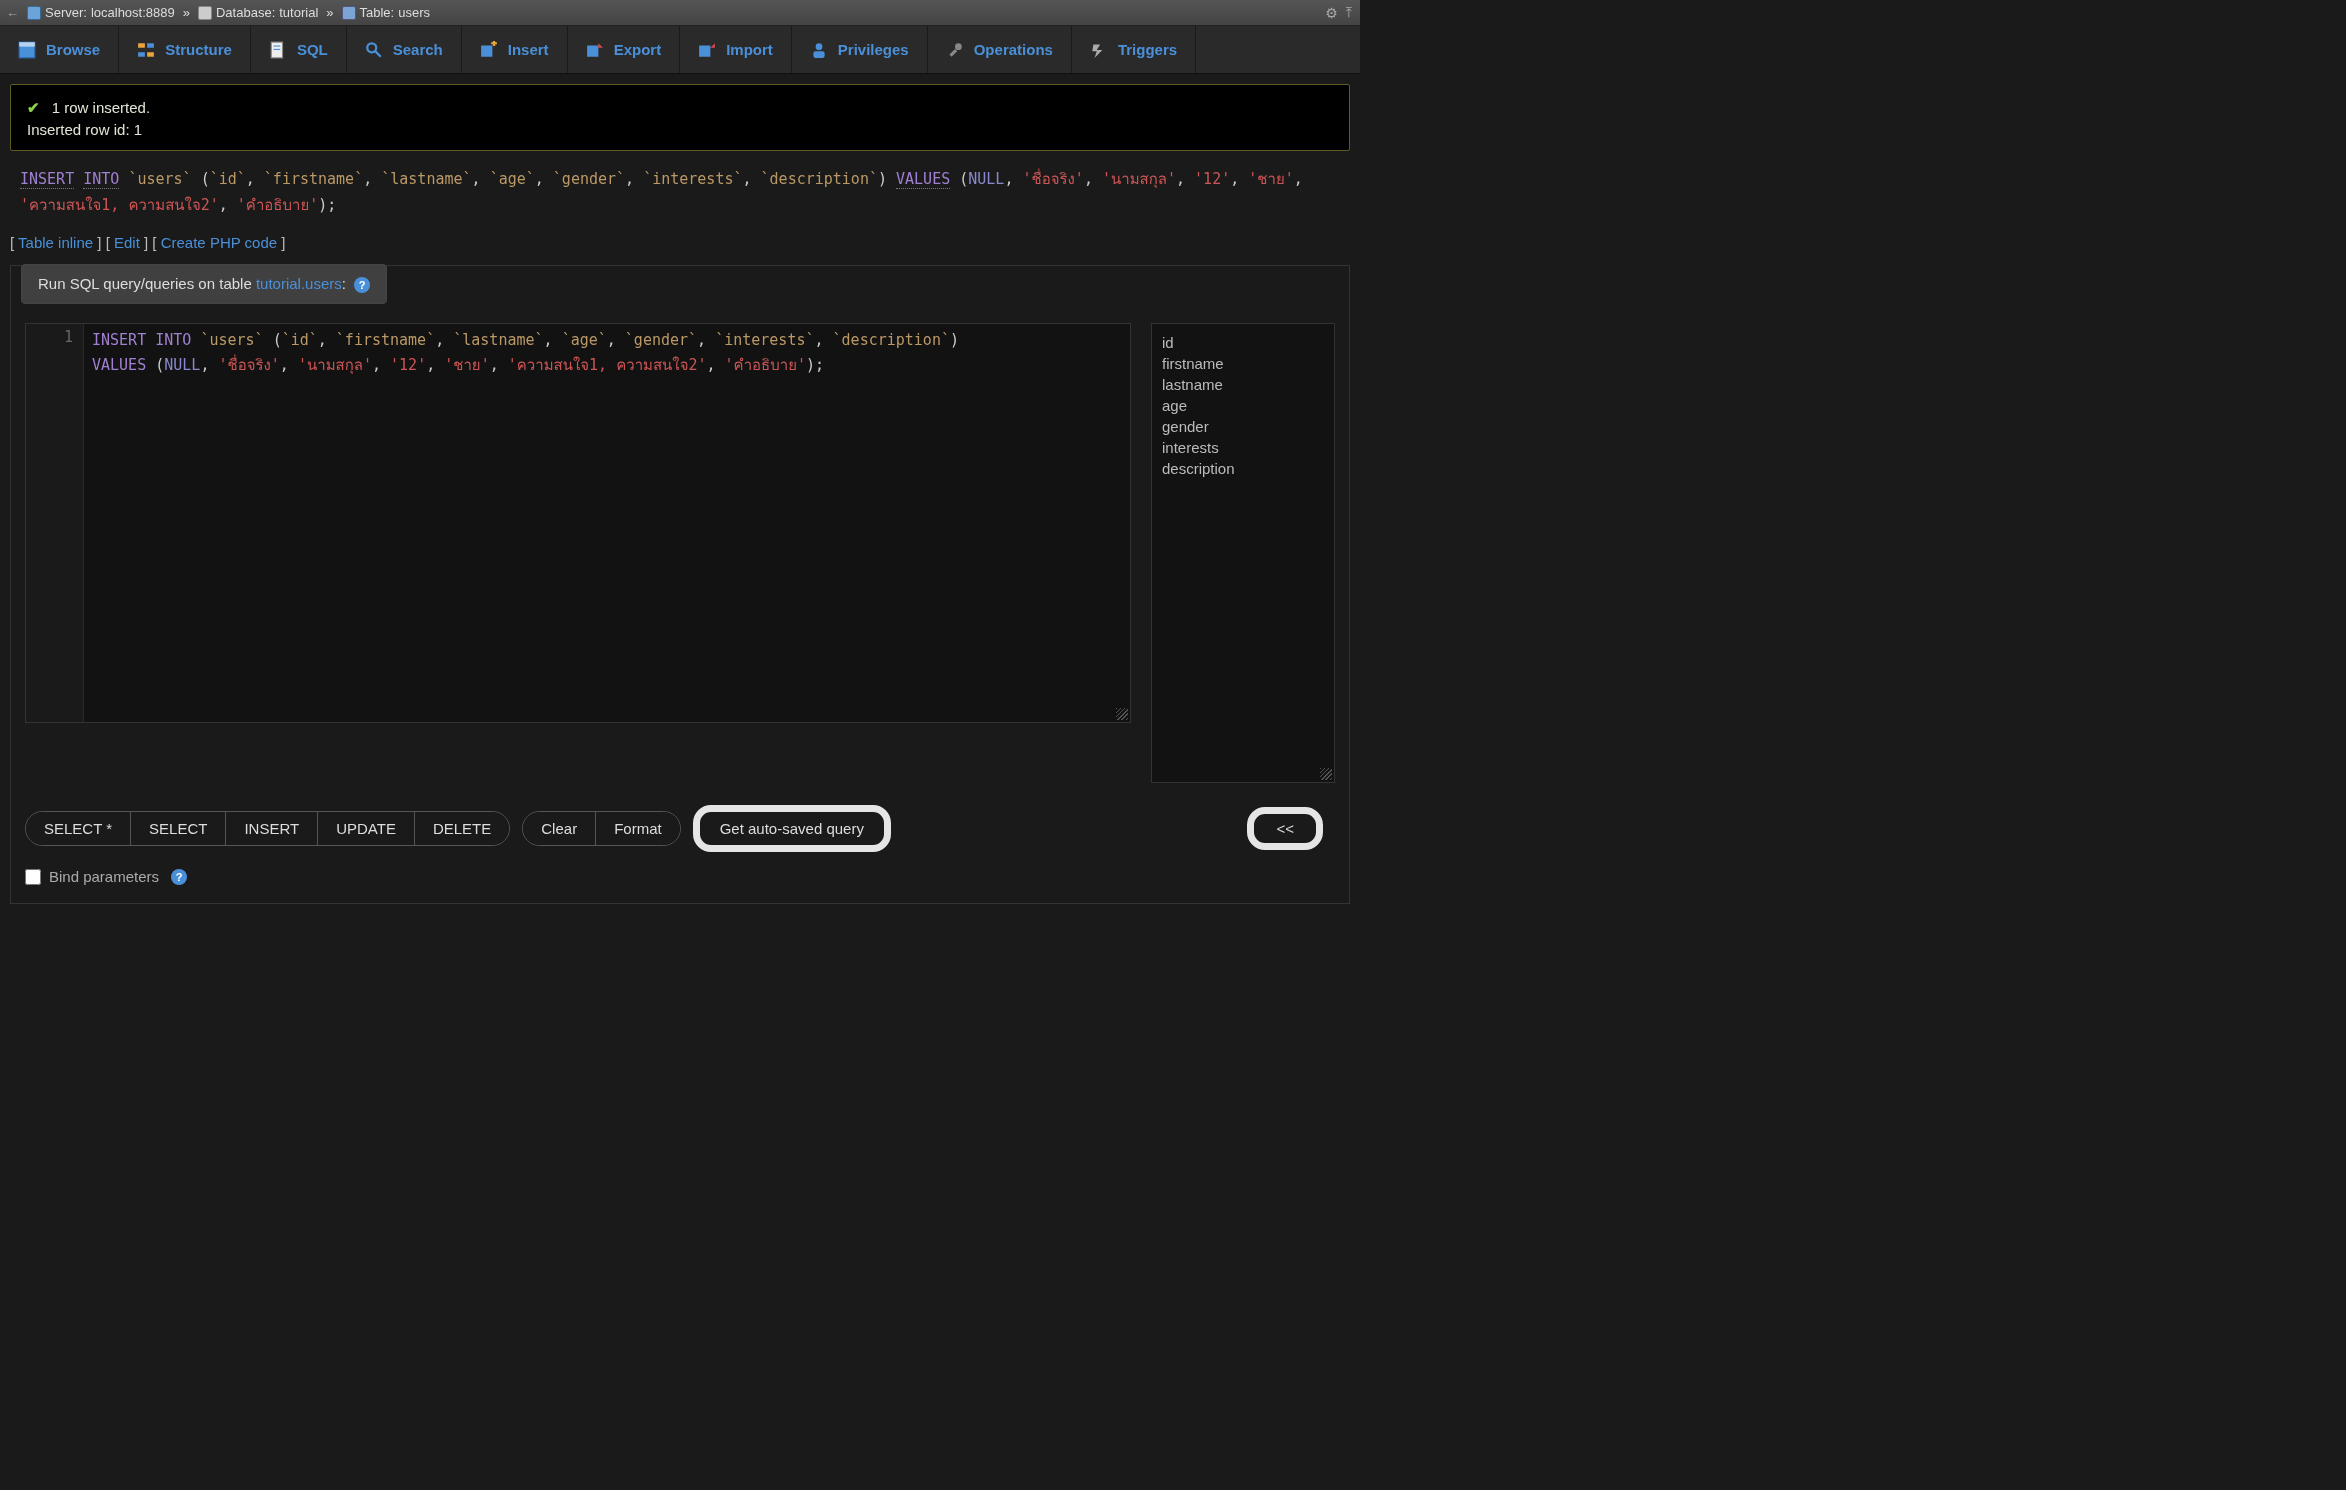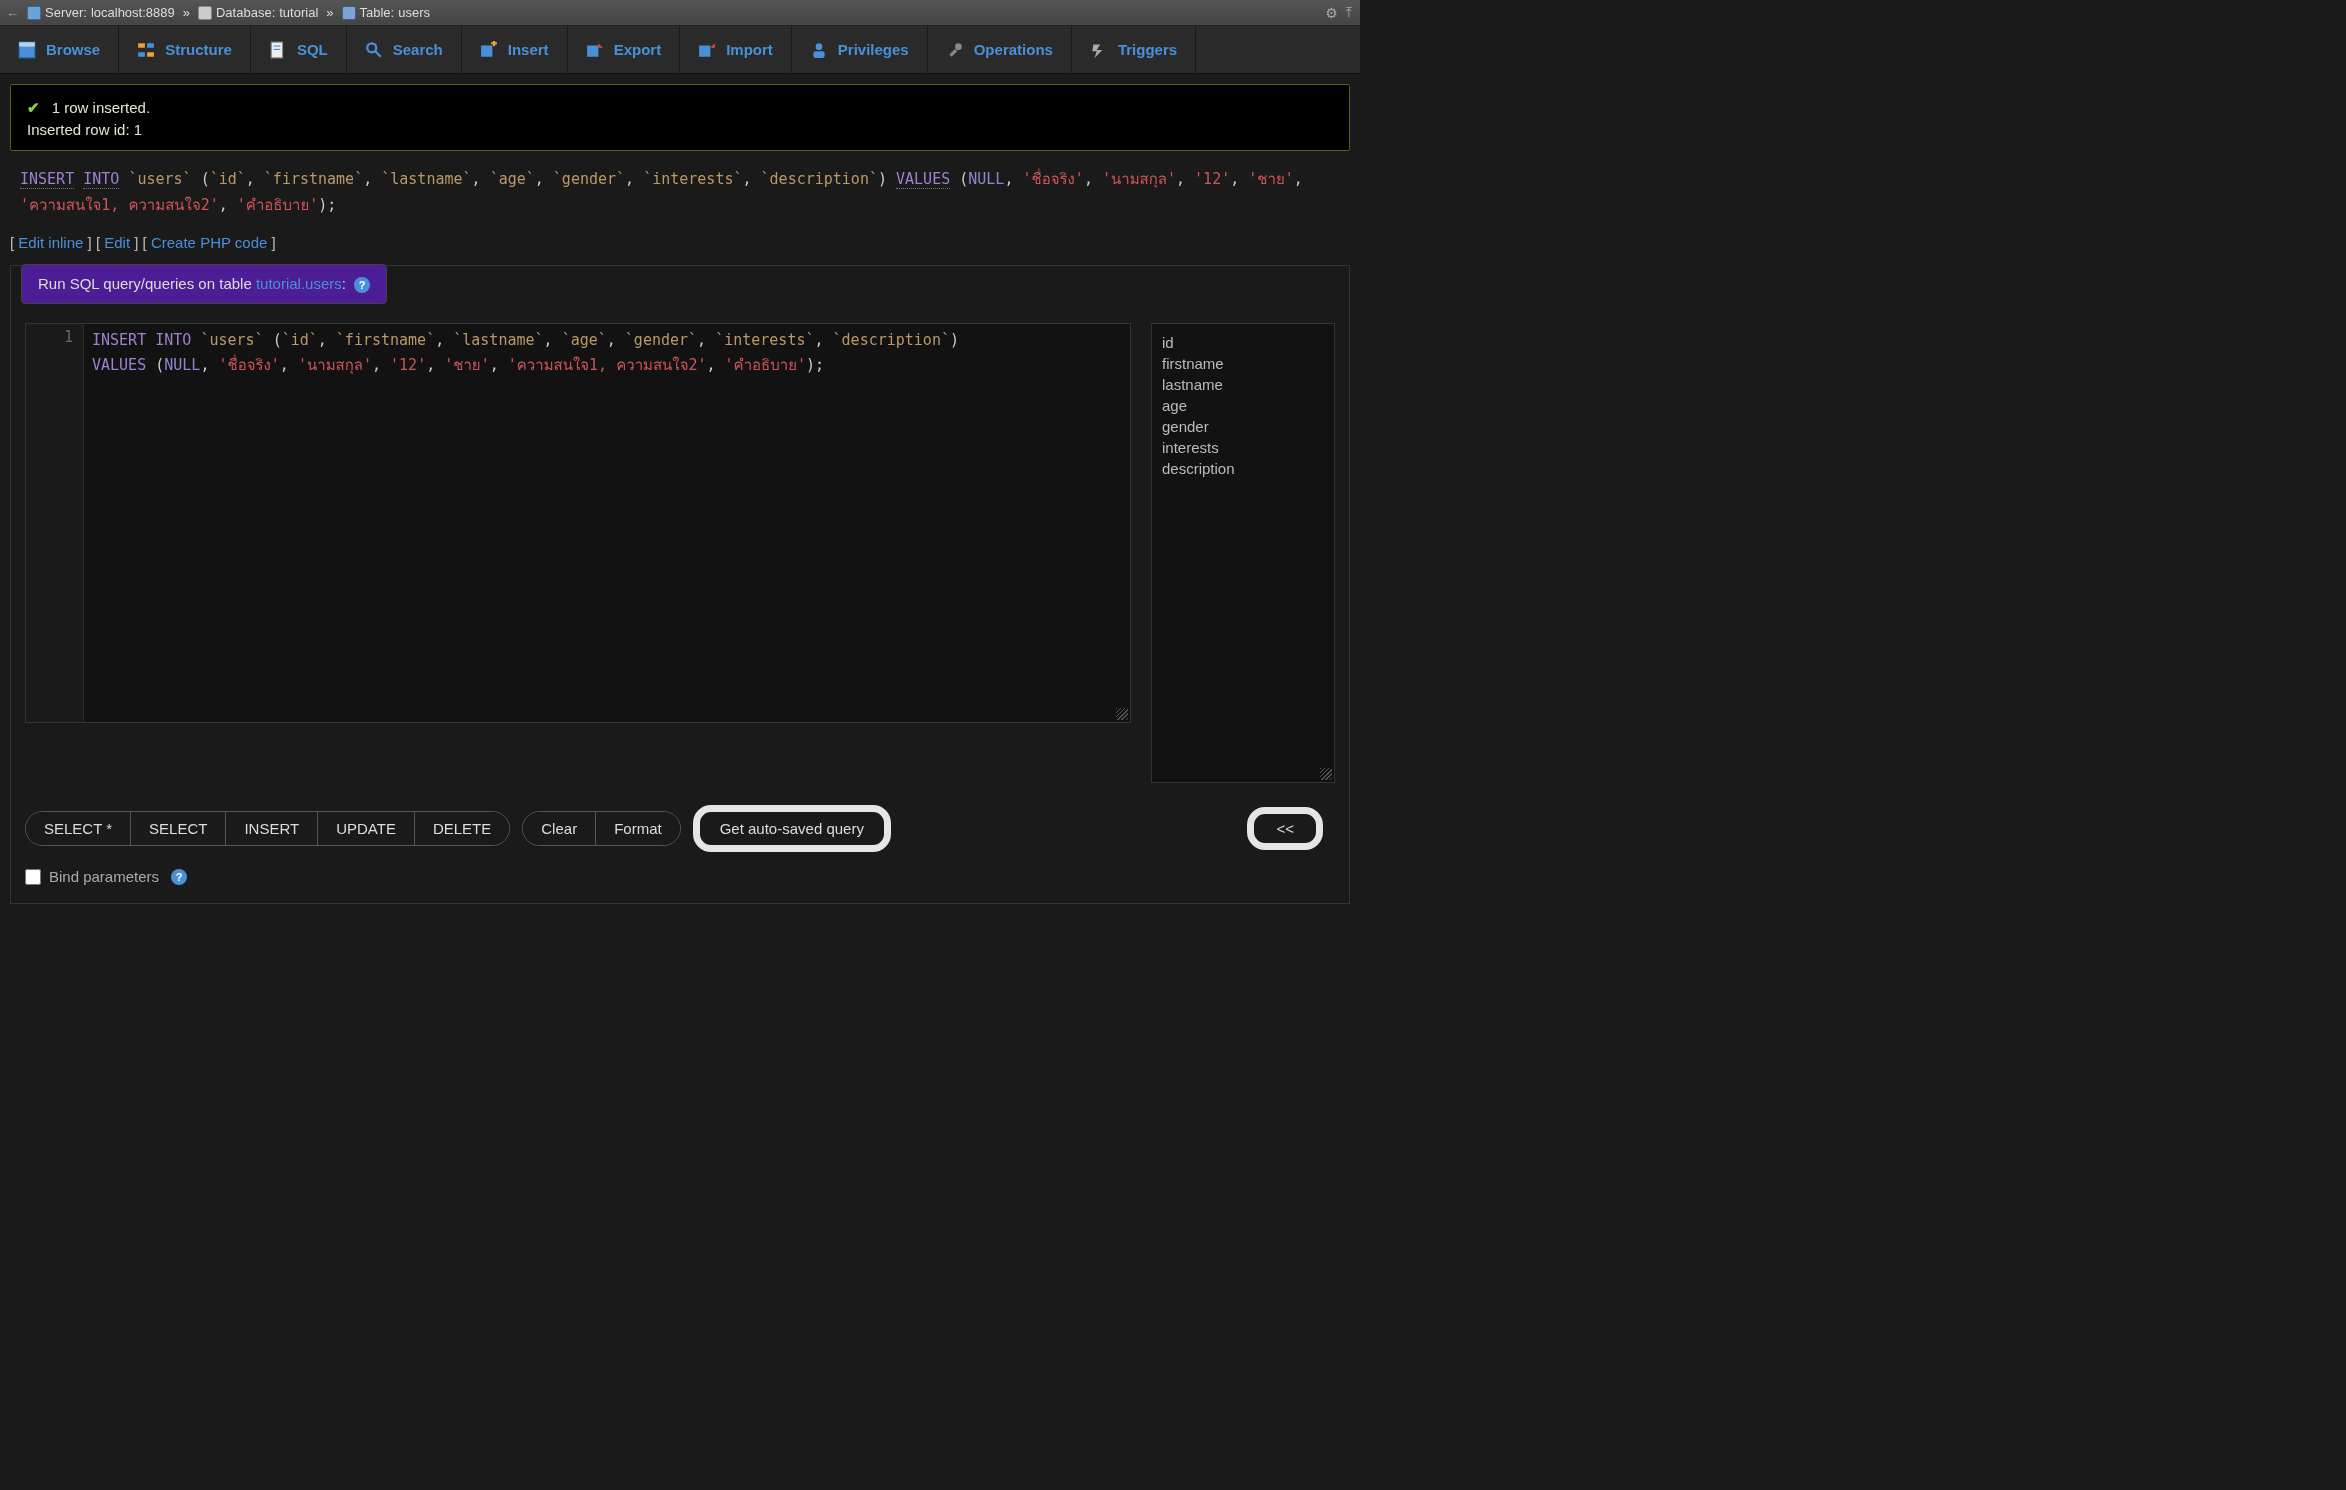--- a/index.html
+++ b/index.html
@@ -310,7 +310,7 @@
 <div class="sql-block" id="executed-sql"><span class="kw kw-dotted">INSERT</span> <span class="kw kw-dotted">INTO</span> <span class="bt">`users`</span> <span class="paren">(</span><span class="bt">`id`</span><span class="paren">, </span><span class="bt">`firstname`</span><span class="paren">, </span><span class="bt">`lastname`</span><span class="paren">, </span><span class="bt">`age`</span><span class="paren">, </span><span class="bt">`gender`</span><span class="paren">, </span><span class="bt">`interests`</span><span class="paren">, </span><span class="bt">`description`</span><span class="paren">) </span><span class="kw kw-dotted">VALUES</span> <span class="paren">(</span><span class="nullkw">NULL</span><span class="paren">, </span><span class="str">'ชื่อจริง'</span><span class="paren">, </span><span class="str">'นามสกุล'</span><span class="paren">, </span><span class="str">'12'</span><span class="paren">, </span><span class="str">'ชาย'</span><span class="paren">, </span><span class="str">'ความสนใจ1, ความสนใจ2'</span><span class="paren">, </span><span class="str">'คำอธิบาย'</span><span class="paren">);</span></div>
 
 <div class="action-links">
-  [ <a>Edit inline</a> ]
+  [ <a>Table inline</a> ]
   [ <a>Edit</a> ]
   [ <a>Create PHP code</a> ]
 </div>

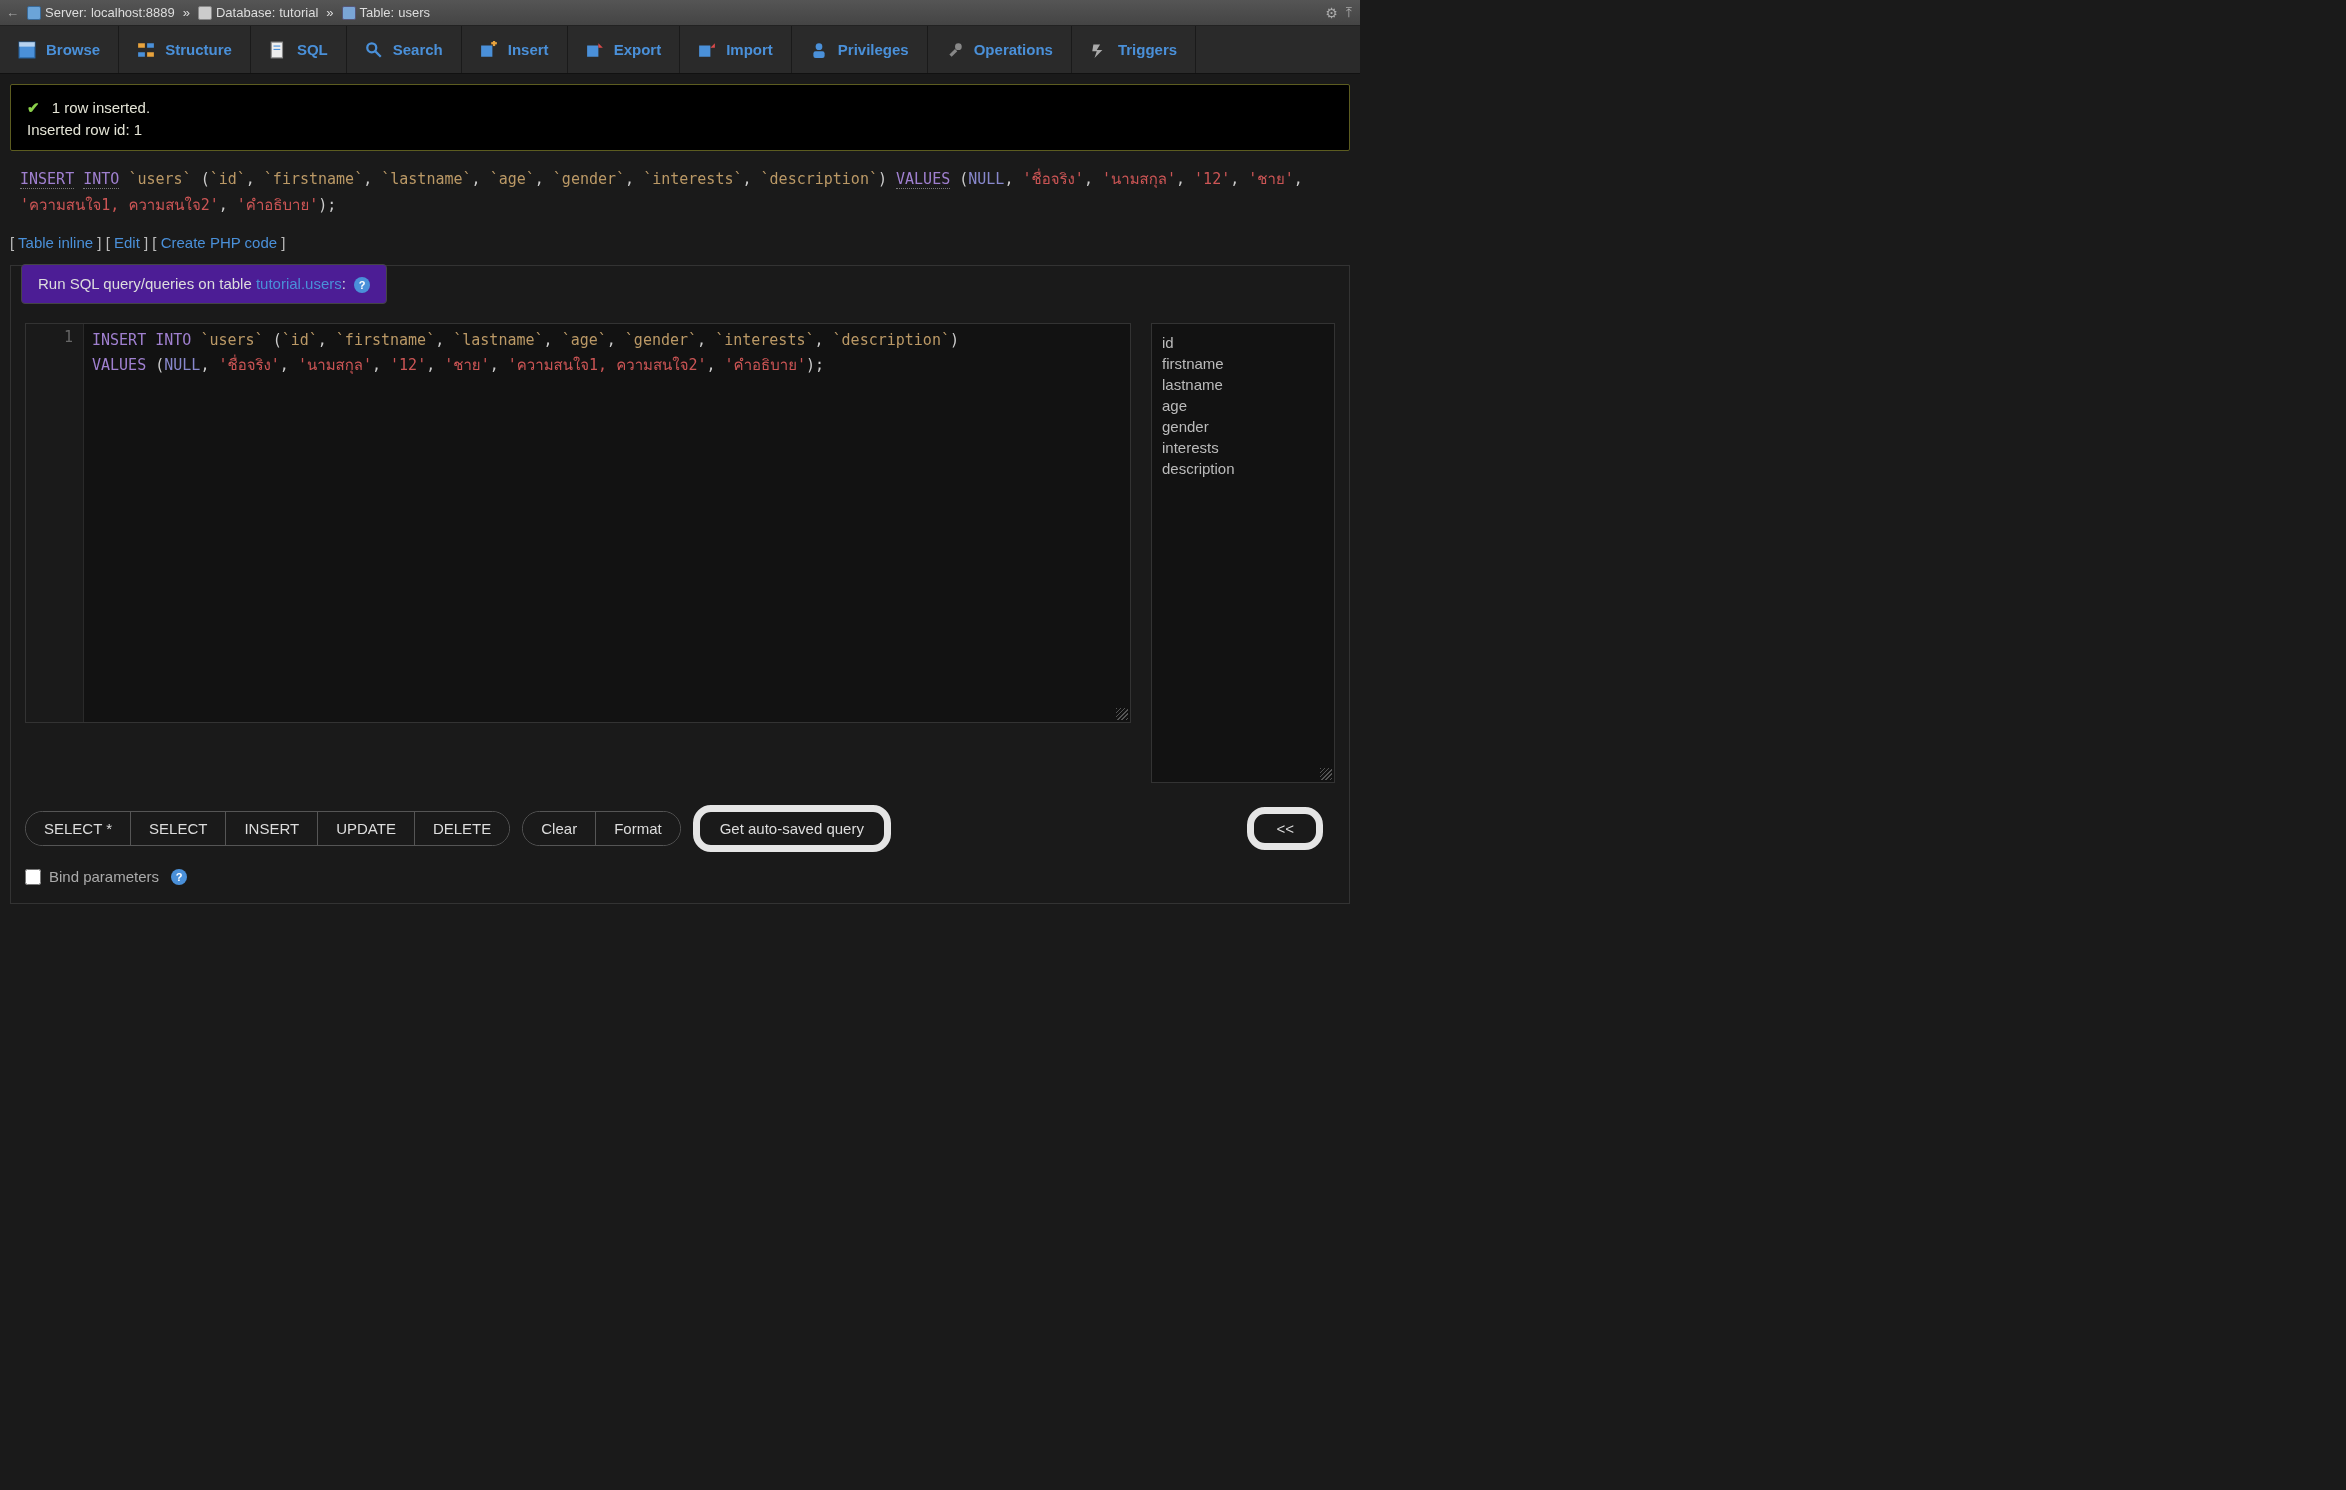--- a/index.html
+++ b/index.html
@@ -93,7 +93,7 @@
 .query-panel { margin: 0 10px; border: 1px solid #333; background: #1a1a1a; }
 .query-header {
   display: inline-block;
-  background: #4c1d95;
+  background: #404040;
   border: 1px solid #444;
   border-radius: 4px;
   padding: 10px 16px;

